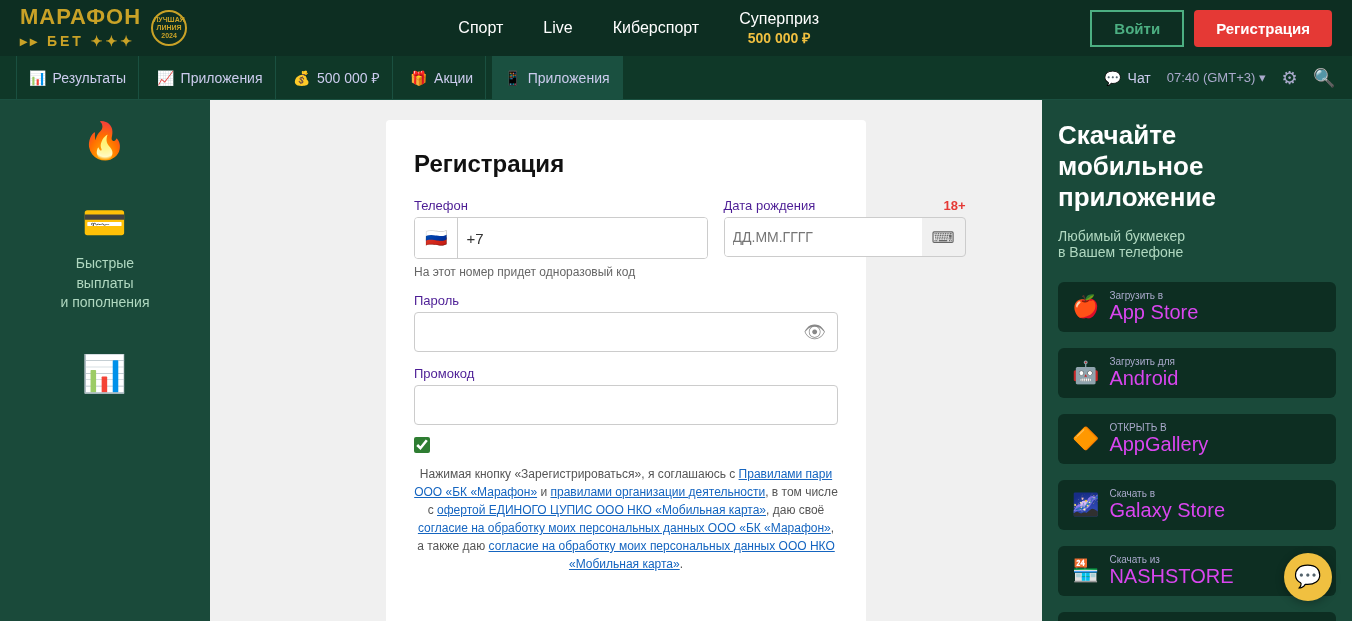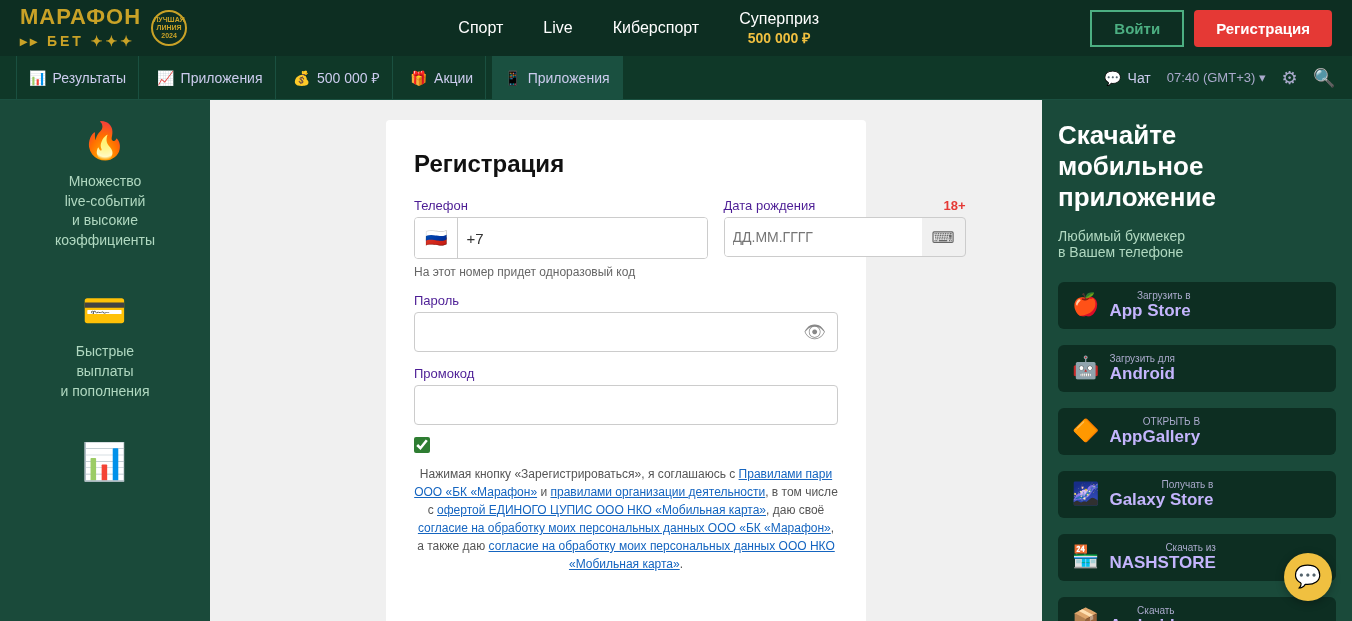--- a/index.html
+++ b/index.html
@@ -246,7 +246,6 @@
   <div class="left-sidebar">
     <div class="sidebar-feature">
       <div class="sidebar-icon">🔥</div>
-      <div class="sidebar-text">Множество<br>live-событий<br>и высокие<br>коэффициенты</div>
     </div>
     <div class="sidebar-feature">
       <div class="sidebar-icon">💳</div>

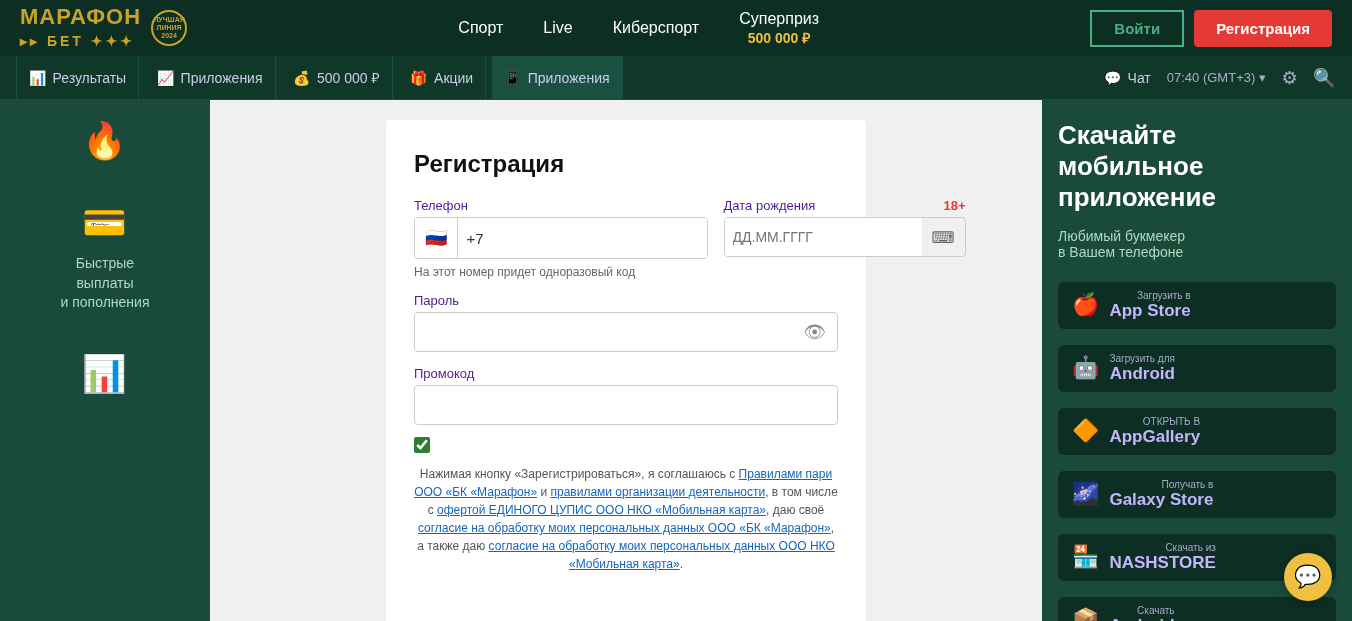--- a/index.html
+++ b/index.html
@@ -163,7 +163,7 @@
       margin-bottom: 6px;
     }
     .store-btn-icon { font-size: 22px; min-width: 26px; text-align: center; }
-    .store-btn-text { display: flex; flex-direction: column; text-align: right; }
+    .store-btn-text { display: flex; flex-direction: column; }
     .store-btn-sub { font-size: 10px; color: #aac; }
     .store-btn-name { font-size: 17px; font-weight: bold; color: #c4b5fd; }
 

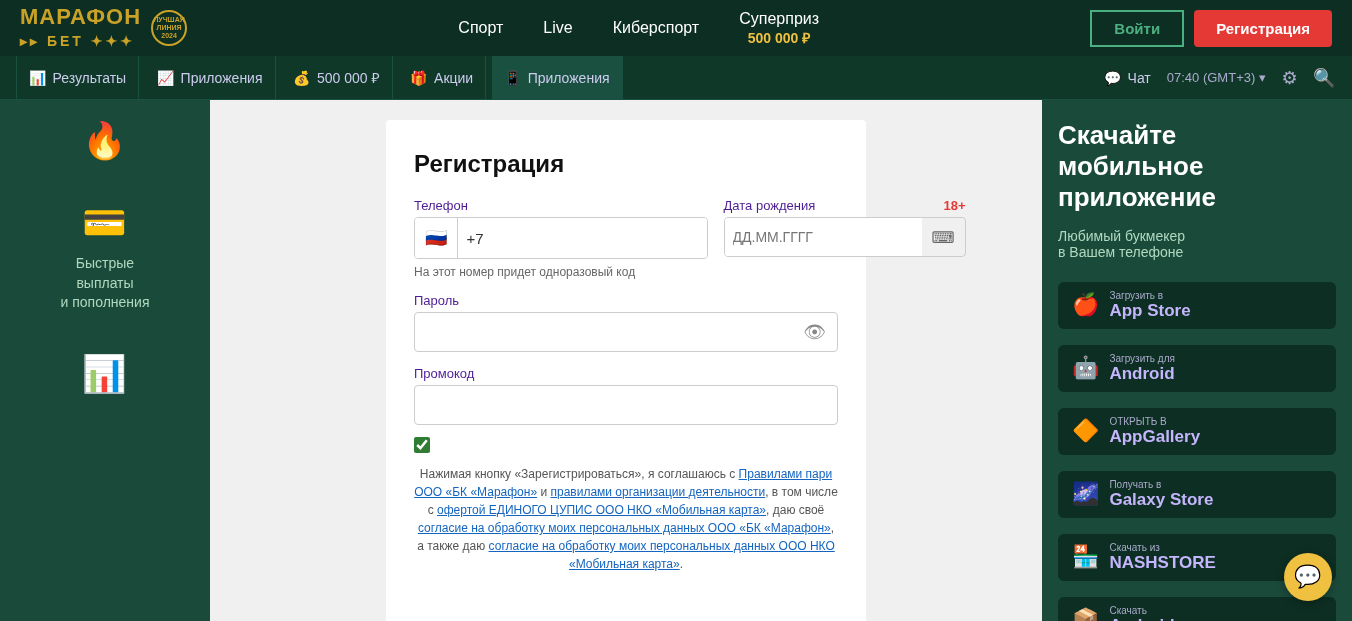--- a/index.html
+++ b/index.html
@@ -165,7 +165,7 @@
     .store-btn-icon { font-size: 22px; min-width: 26px; text-align: center; }
     .store-btn-text { display: flex; flex-direction: column; }
     .store-btn-sub { font-size: 10px; color: #aac; }
-    .store-btn-name { font-size: 17px; font-weight: bold; color: #c4b5fd; }
+    .store-btn-name { font-size: 20px; font-weight: normal; color: #d946ef; }
 
     
     .chat-bubble {

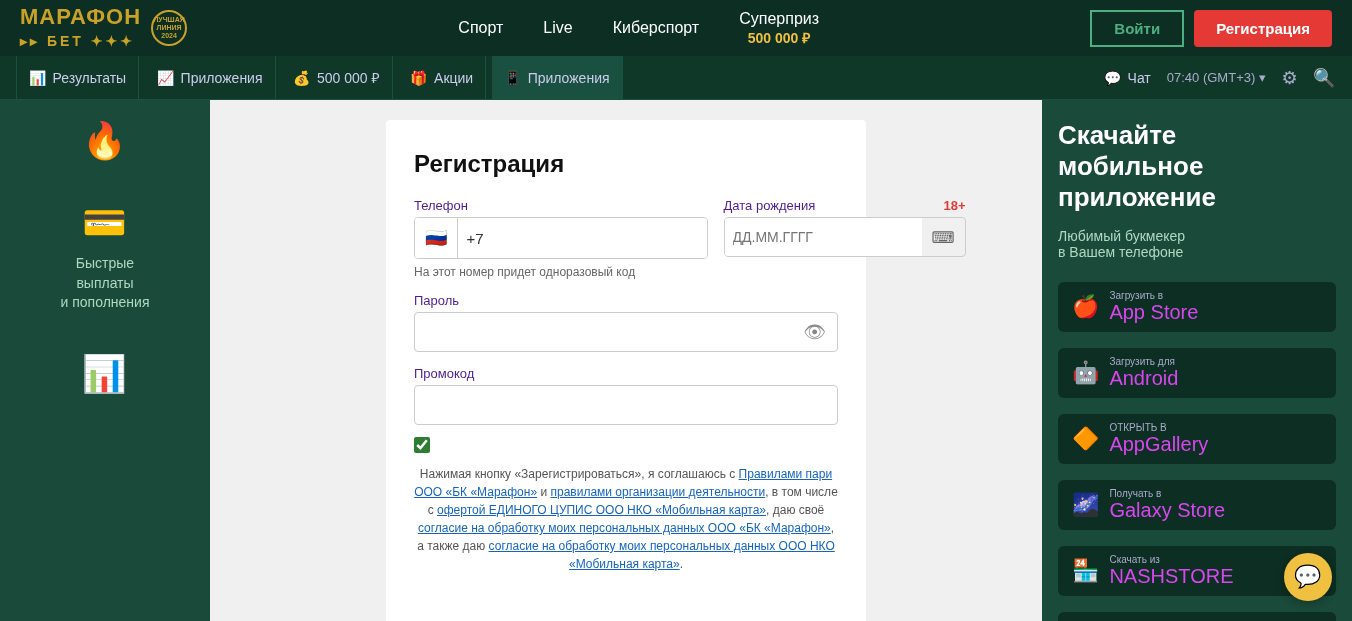--- a/index.html
+++ b/index.html
@@ -345,7 +345,7 @@
     <div class="store-btn">
       <span class="store-btn-icon">🌌</span>
       <div class="store-btn-text">
-        <span class="store-btn-sub">Получать в</span>
+        <span class="store-btn-sub">Скачать в</span>
         <span class="store-btn-name">Galaxy Store</span>
       </div>
     </div>

